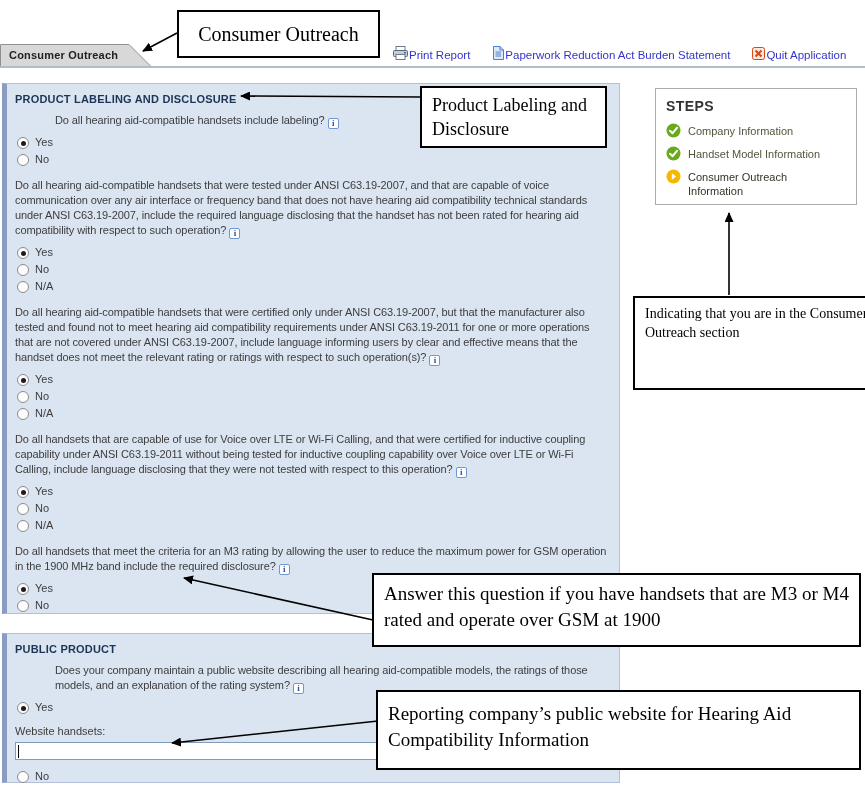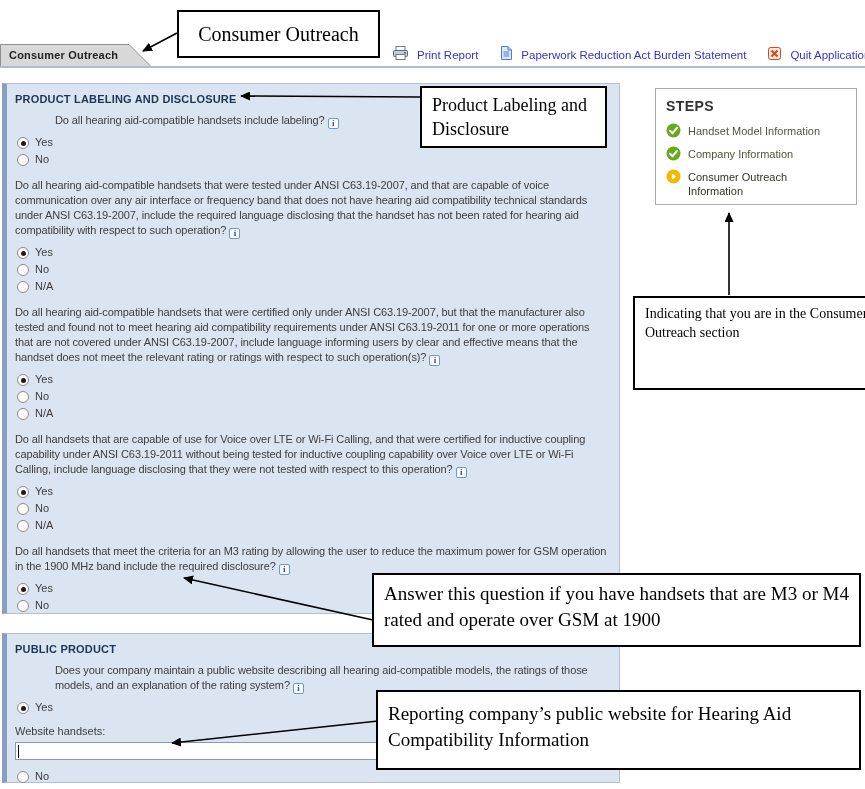--- a/index.html
+++ b/index.html
@@ -23,7 +23,7 @@
 
   
   .toolbar { position:absolute; left:393px; top:46px; width:465px; height:18px; display:flex; align-items:center; }
-  .tool-link { display:flex; align-items:center; gap:9px; cursor:pointer; white-space:nowrap; }
+  .tool-link { display:flex; align-items:center; gap:1px; cursor:pointer; white-space:nowrap; }
   .tool-link .lbl { color:#3434c8; font-size:11.5px; }
   .tool-link + .tool-link { margin-left:22px; }
 

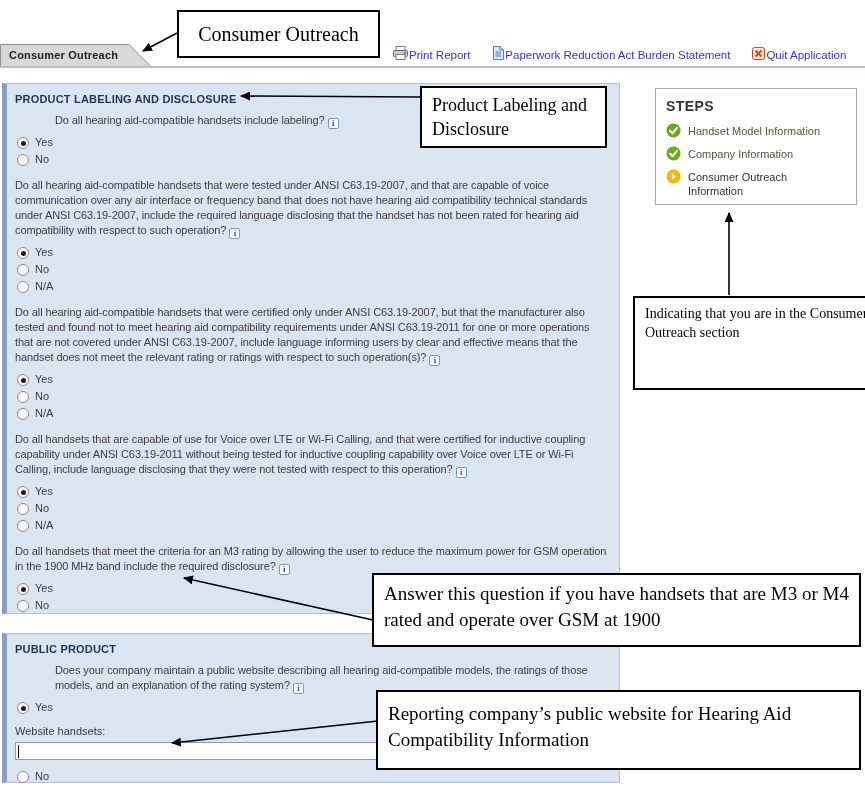--- a/index.html
+++ b/index.html
@@ -228,7 +228,7 @@
             <path d="M4,7.7 L6.6,10.2 L11,4.8" fill="none" stroke="#ffffff" stroke-width="2" stroke-linecap="round" stroke-linejoin="round"></path>
           </svg>
       </span>
-      <span class="step-label">Handset Model Information</span>
+      <span class="step-label">Company Information</span>
     </div>
     <div class="step-item">
       <span class="step-ico">
@@ -237,7 +237,7 @@
             <path d="M4,7.7 L6.6,10.2 L11,4.8" fill="none" stroke="#ffffff" stroke-width="2" stroke-linecap="round" stroke-linejoin="round"></path>
           </svg>
       </span>
-      <span class="step-label">Company Information</span>
+      <span class="step-label">Handset Model Information</span>
     </div>
     <div class="step-item current">
       <span class="step-ico">

